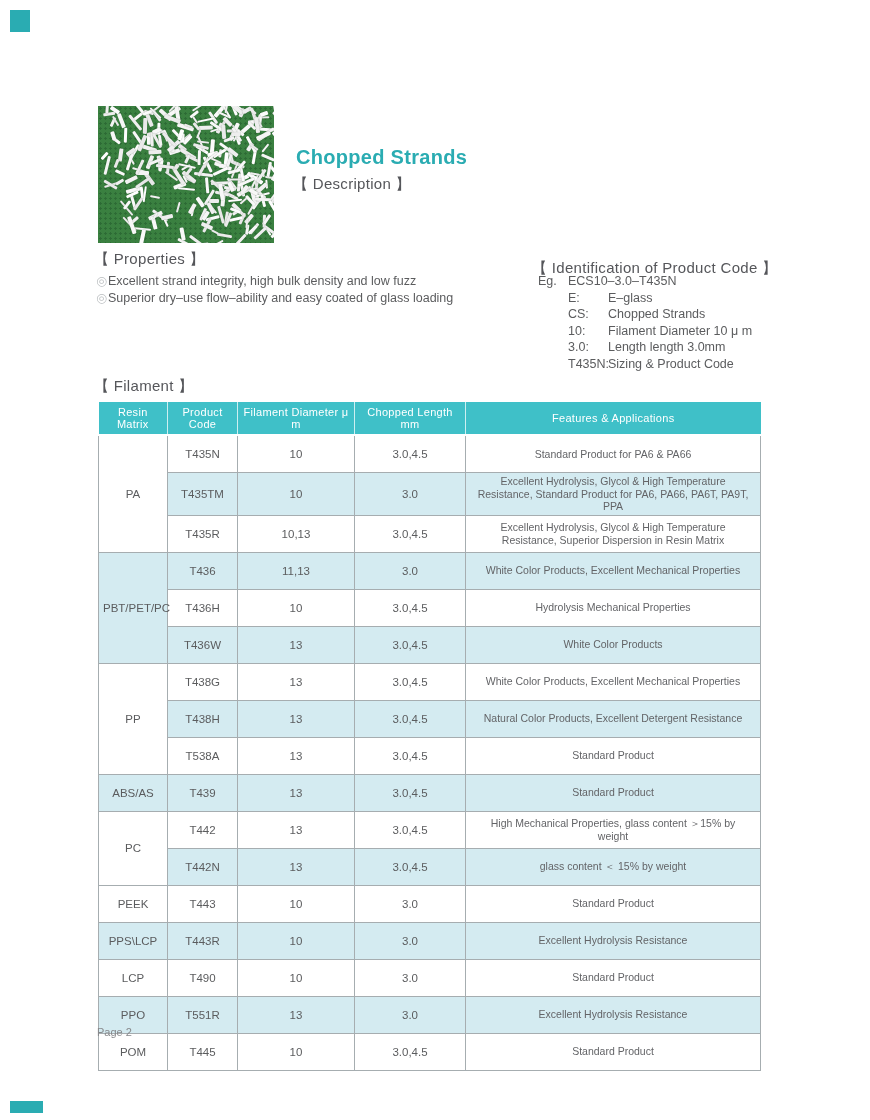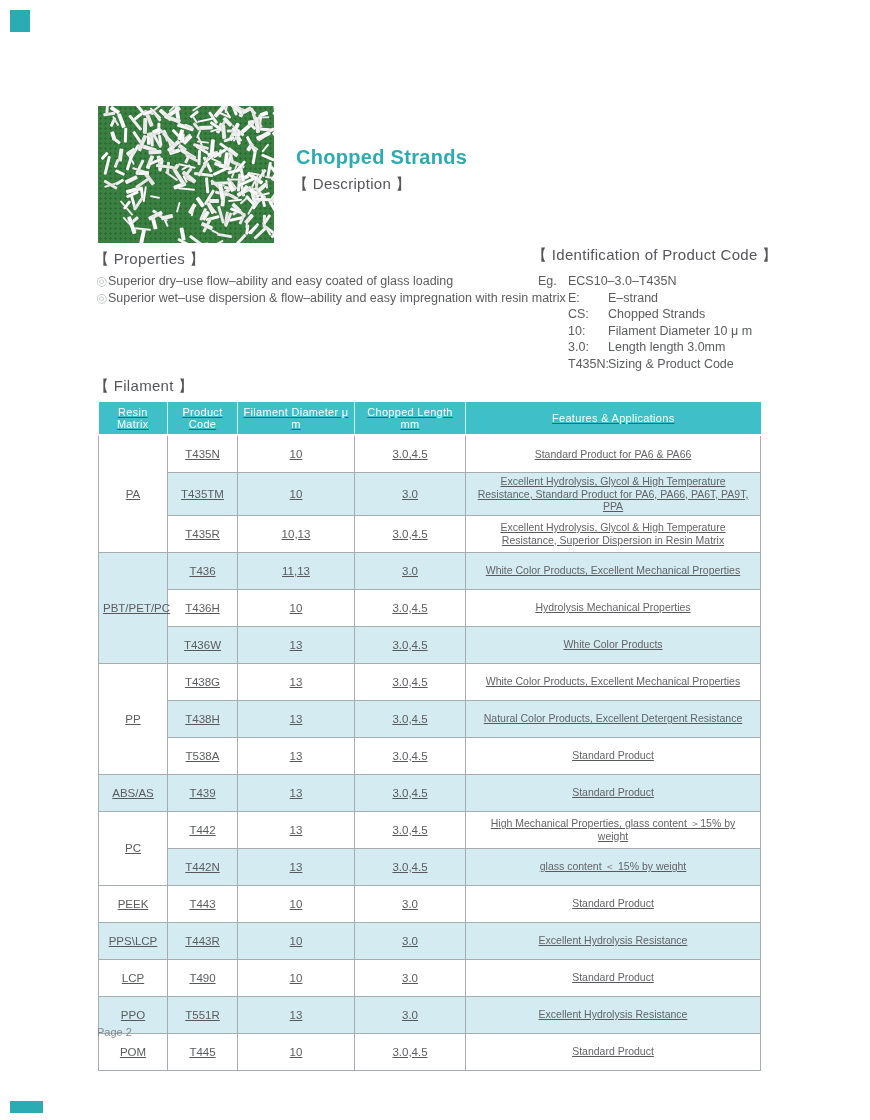--- a/index.html
+++ b/index.html
@@ -27,7 +27,7 @@
   .section-head{position:absolute;font-size:15px;color:#55565a;letter-spacing:.3px;}
   .head-desc{left:293px;top:175px;}
   .head-props{left:94px;top:250px;}
-  .head-ident{left:532px;top:246px;}
+  .head-ident{left:532px;top:259px;}
   .head-products{left:94px;top:377px;}
 
   .desc-body{

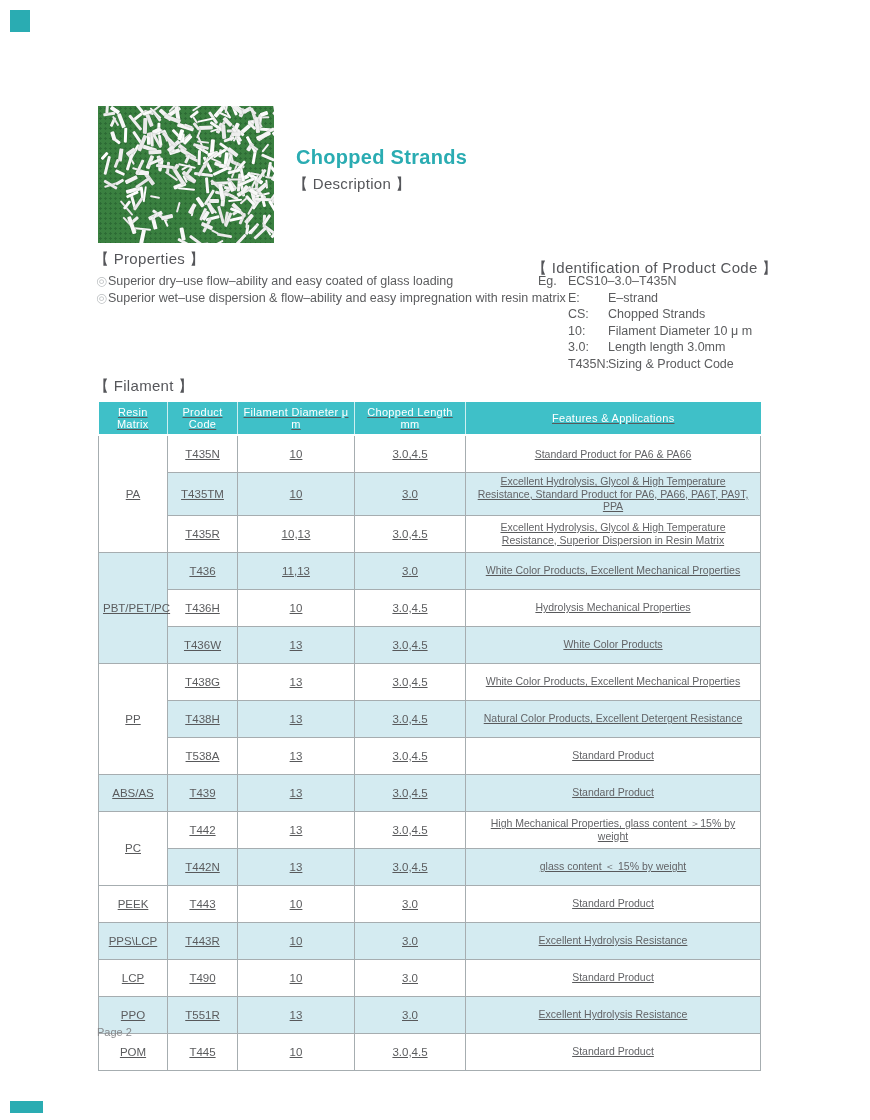--- a/index.html
+++ b/index.html
@@ -368,6 +368,7 @@
 
   <div class="section-head head-props">【 Properties 】</div>
   <div class="props-list">
+      <div class="prop-line"><span class="prop-bullet">◎</span><span>Excellent strand integrity, high bulk density and low fuzz</span></div>
       <div class="prop-line"><span class="prop-bullet">◎</span><span>Superior dry–use flow–ability and easy coated of glass loading</span></div>
       <div class="prop-line"><span class="prop-bullet">◎</span><span>Superior wet–use dispersion &amp; flow–ability and easy impregnation with resin matrix</span></div>
     </div>

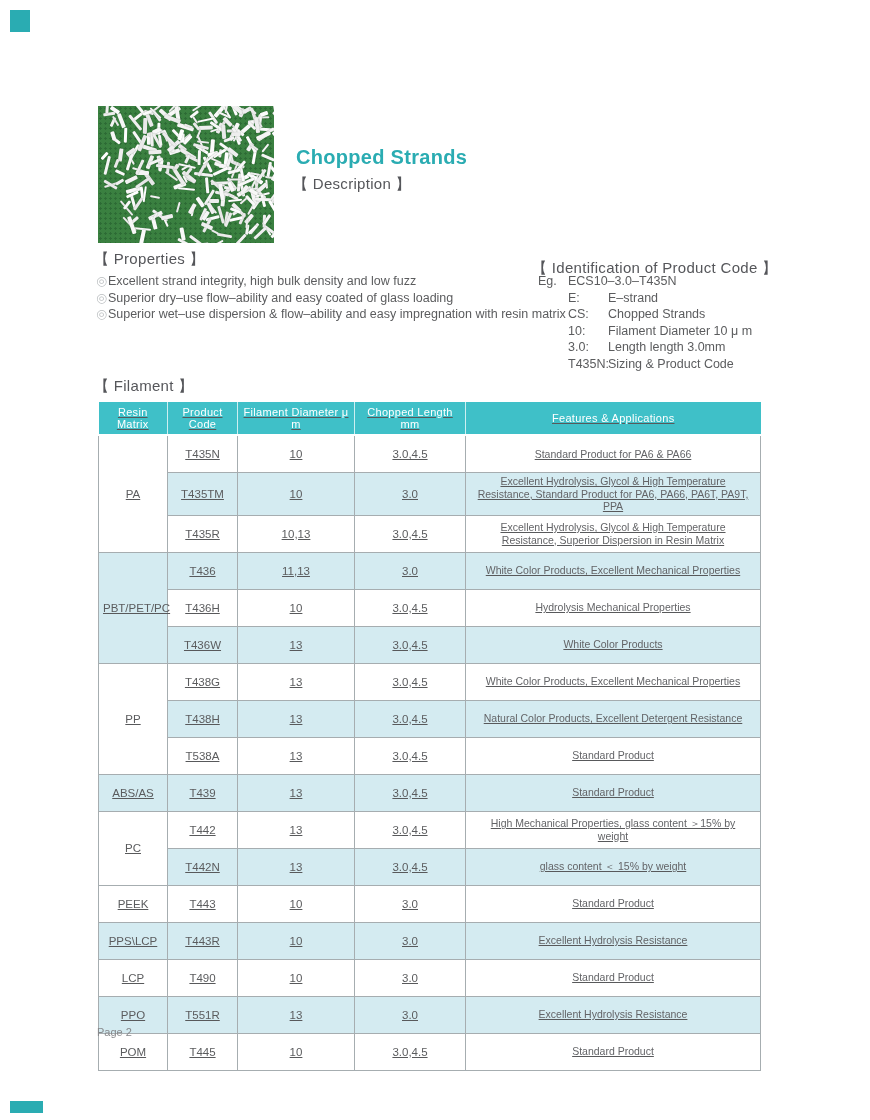--- a/index.html
+++ b/index.html
@@ -382,7 +382,7 @@
     <div id="ident-rows">
         <div class="ident-row" style="padding-left: 30px;">
           <span class="ident-key">E:</span>
-          <span class="ident-val">E–strand</span>
+          <span class="ident-val">E–glass</span>
         </div>
         <div class="ident-row" style="padding-left: 30px;">
           <span class="ident-key">CS:</span>

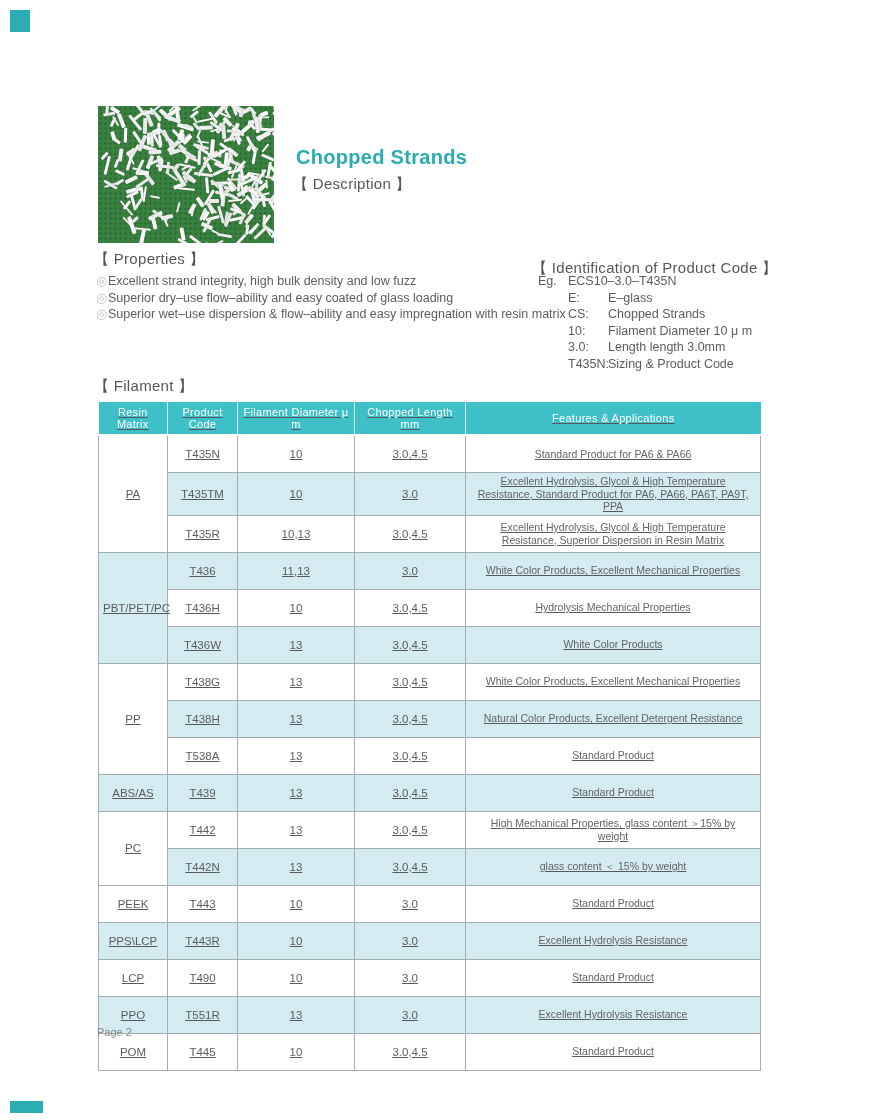--- a/index.html
+++ b/index.html
@@ -370,7 +370,6 @@
   <div class="props-list">
       <div class="prop-line"><span class="prop-bullet">◎</span><span>Excellent strand integrity, high bulk density and low fuzz</span></div>
       <div class="prop-line"><span class="prop-bullet">◎</span><span>Superior dry–use flow–ability and easy coated of glass loading</span></div>
-      <div class="prop-line"><span class="prop-bullet">◎</span><span>Superior wet–use dispersion &amp; flow–ability and easy impregnation with resin matrix</span></div>
     </div>
 
   <div class="section-head head-ident">【 Identification of Product Code 】</div>

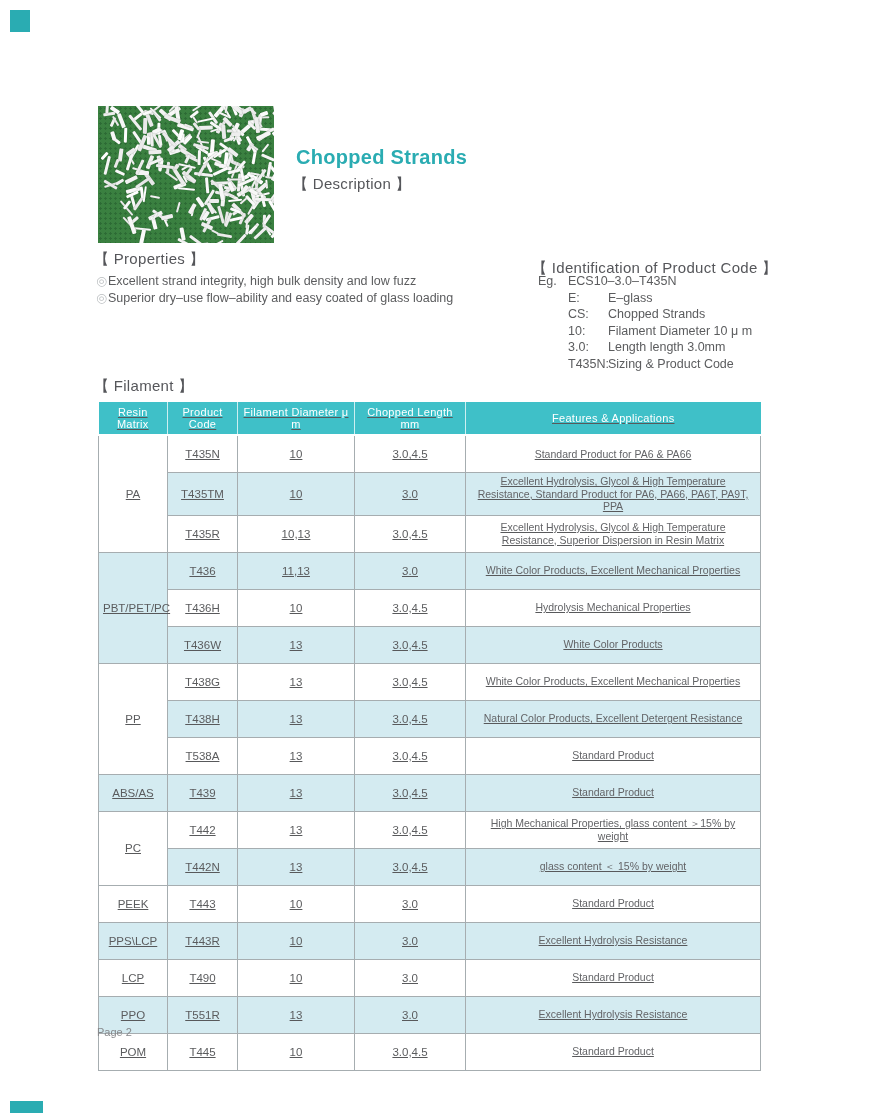--- a/index.html
+++ b/index.html
@@ -47,7 +47,7 @@
 
   table.products{
     position:absolute;left:98px;top:402px;width:662px;
-    border-collapse:collapse;table-layout:fixed;text-decoration:underline;
+    border-collapse:collapse;table-layout:fixed;
   }
   table.products th{
     background:#3fc0c8;color:#ffffff;font-weight:normal;font-size:11px;

